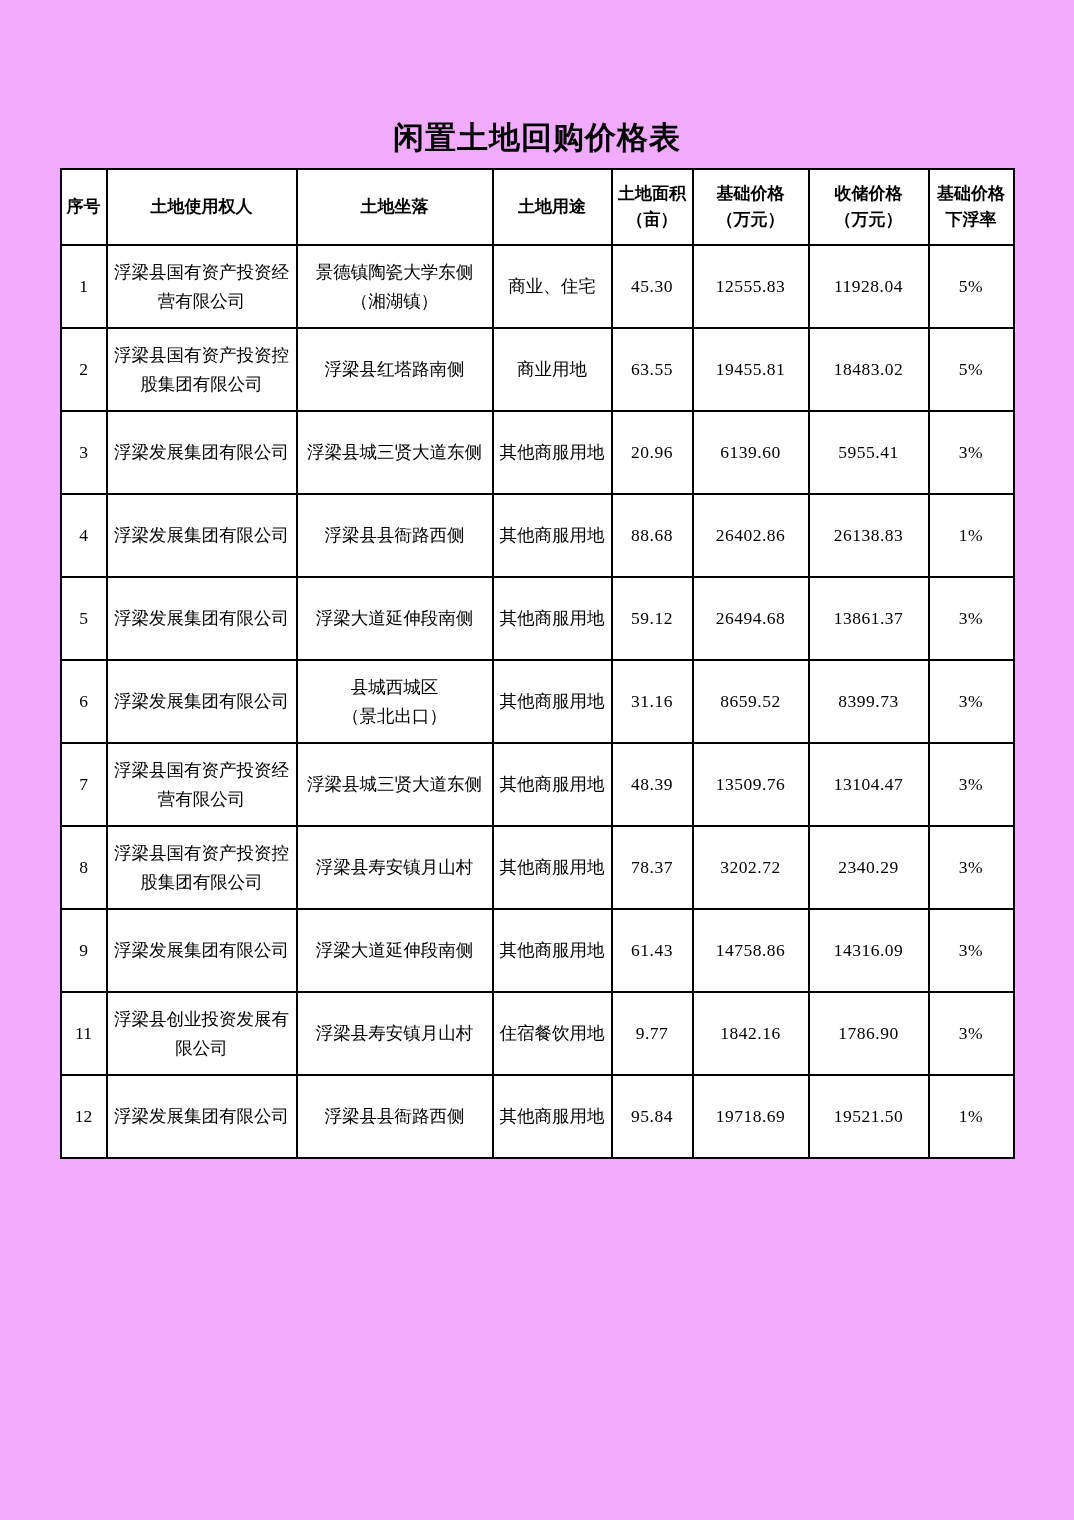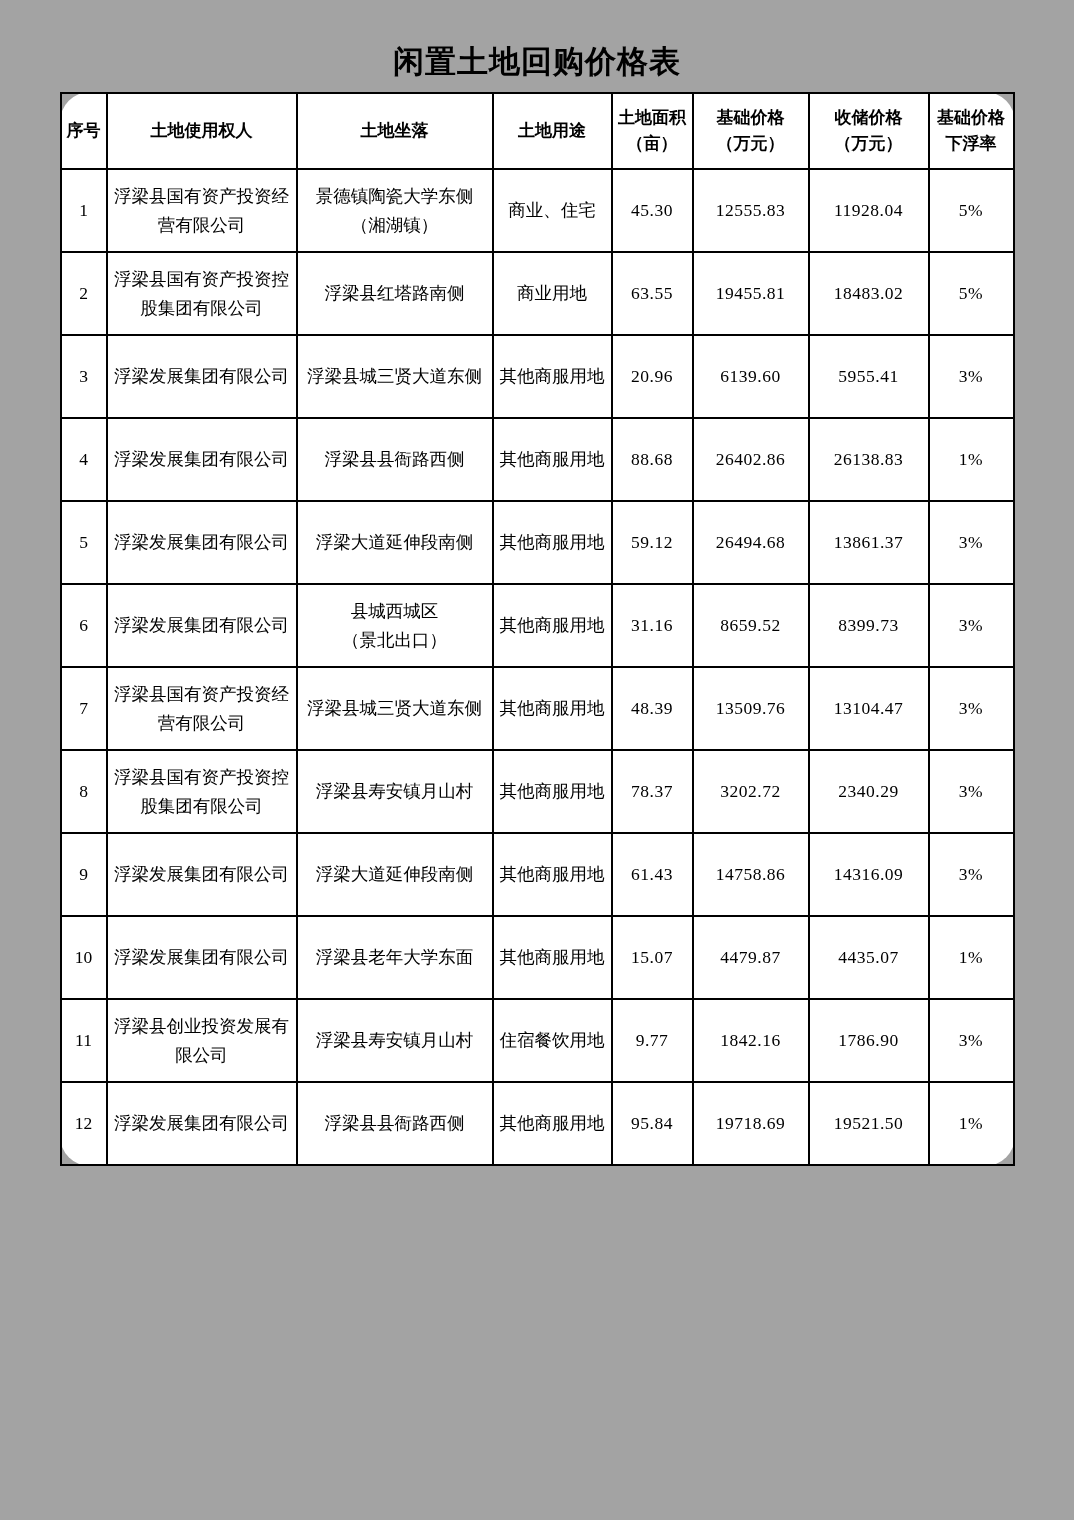--- a/index.html
+++ b/index.html
@@ -17,8 +17,8 @@
     width: 1074px;
     min-height: 1520px;
     box-sizing: border-box;
-    padding-top: 44px;
-    background: #a3a3a3;
+    padding-top: 120px;
+    background: #f0abfc;
   }
   .doc-title {
     margin: 0 0 12px 0;

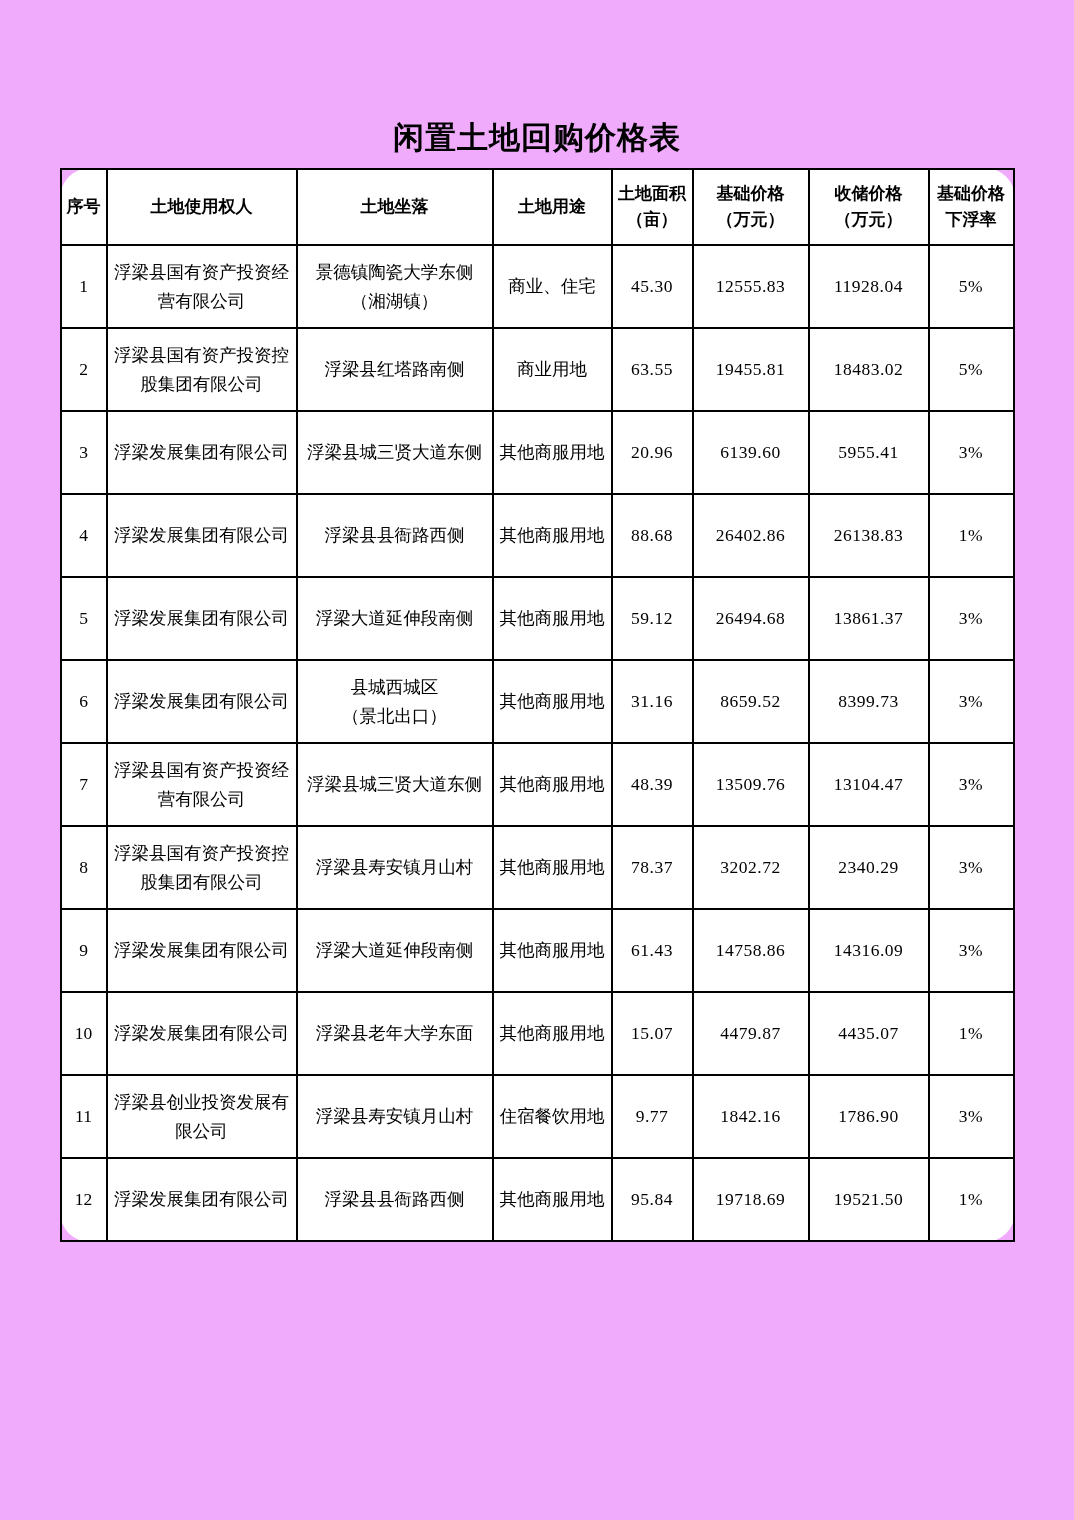--- a/index.html
+++ b/index.html
@@ -34,7 +34,6 @@
     margin: 0 auto;
     width: 953px;
     background: #ffffff;
-    border-radius: 30px;
   }
   .price-table th,
   .price-table td {

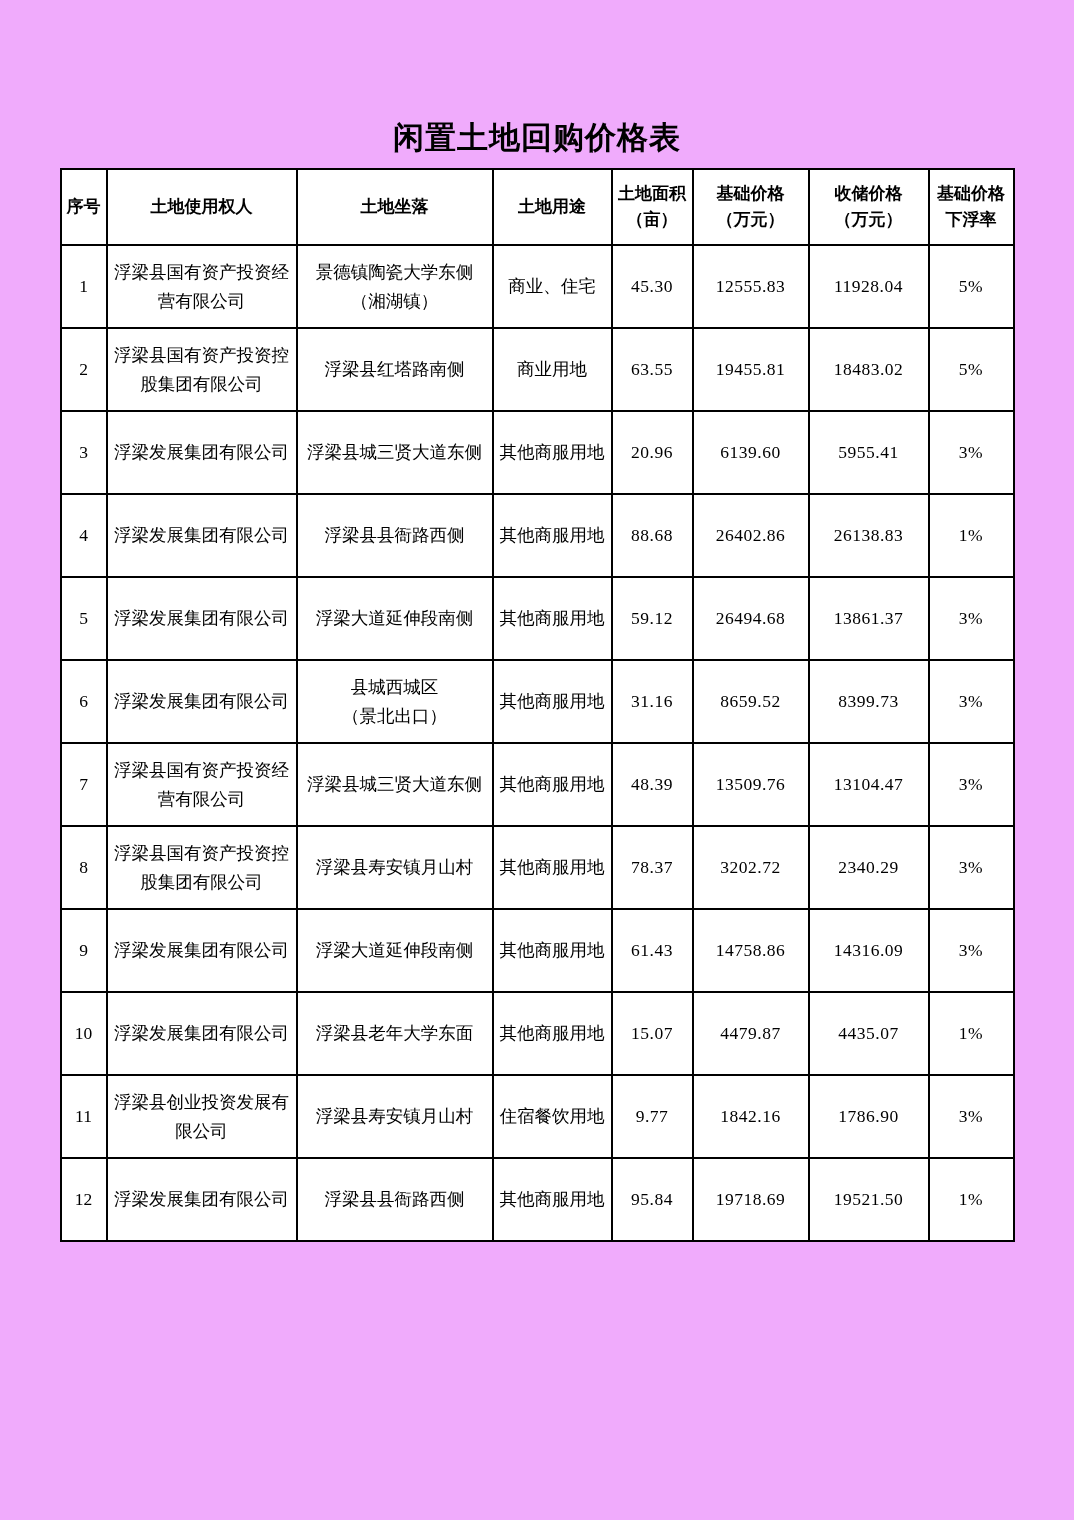--- a/index.html
+++ b/index.html
@@ -187,16 +187,6 @@
         <td class="num-cell">3%</td>
       </tr>
       <tr>
-        <td>10</td>
-        <td>浮梁发展集团有限公司</td>
-        <td>浮梁县老年大学东面</td>
-        <td>其他商服用地</td>
-        <td class="num-cell">15.07</td>
-        <td class="num-cell">4479.87</td>
-        <td class="num-cell">4435.07</td>
-        <td class="num-cell">1%</td>
-      </tr>
-      <tr>
         <td>11</td>
         <td>浮梁县创业投资发展有限公司</td>
         <td>浮梁县寿安镇月山村</td>

